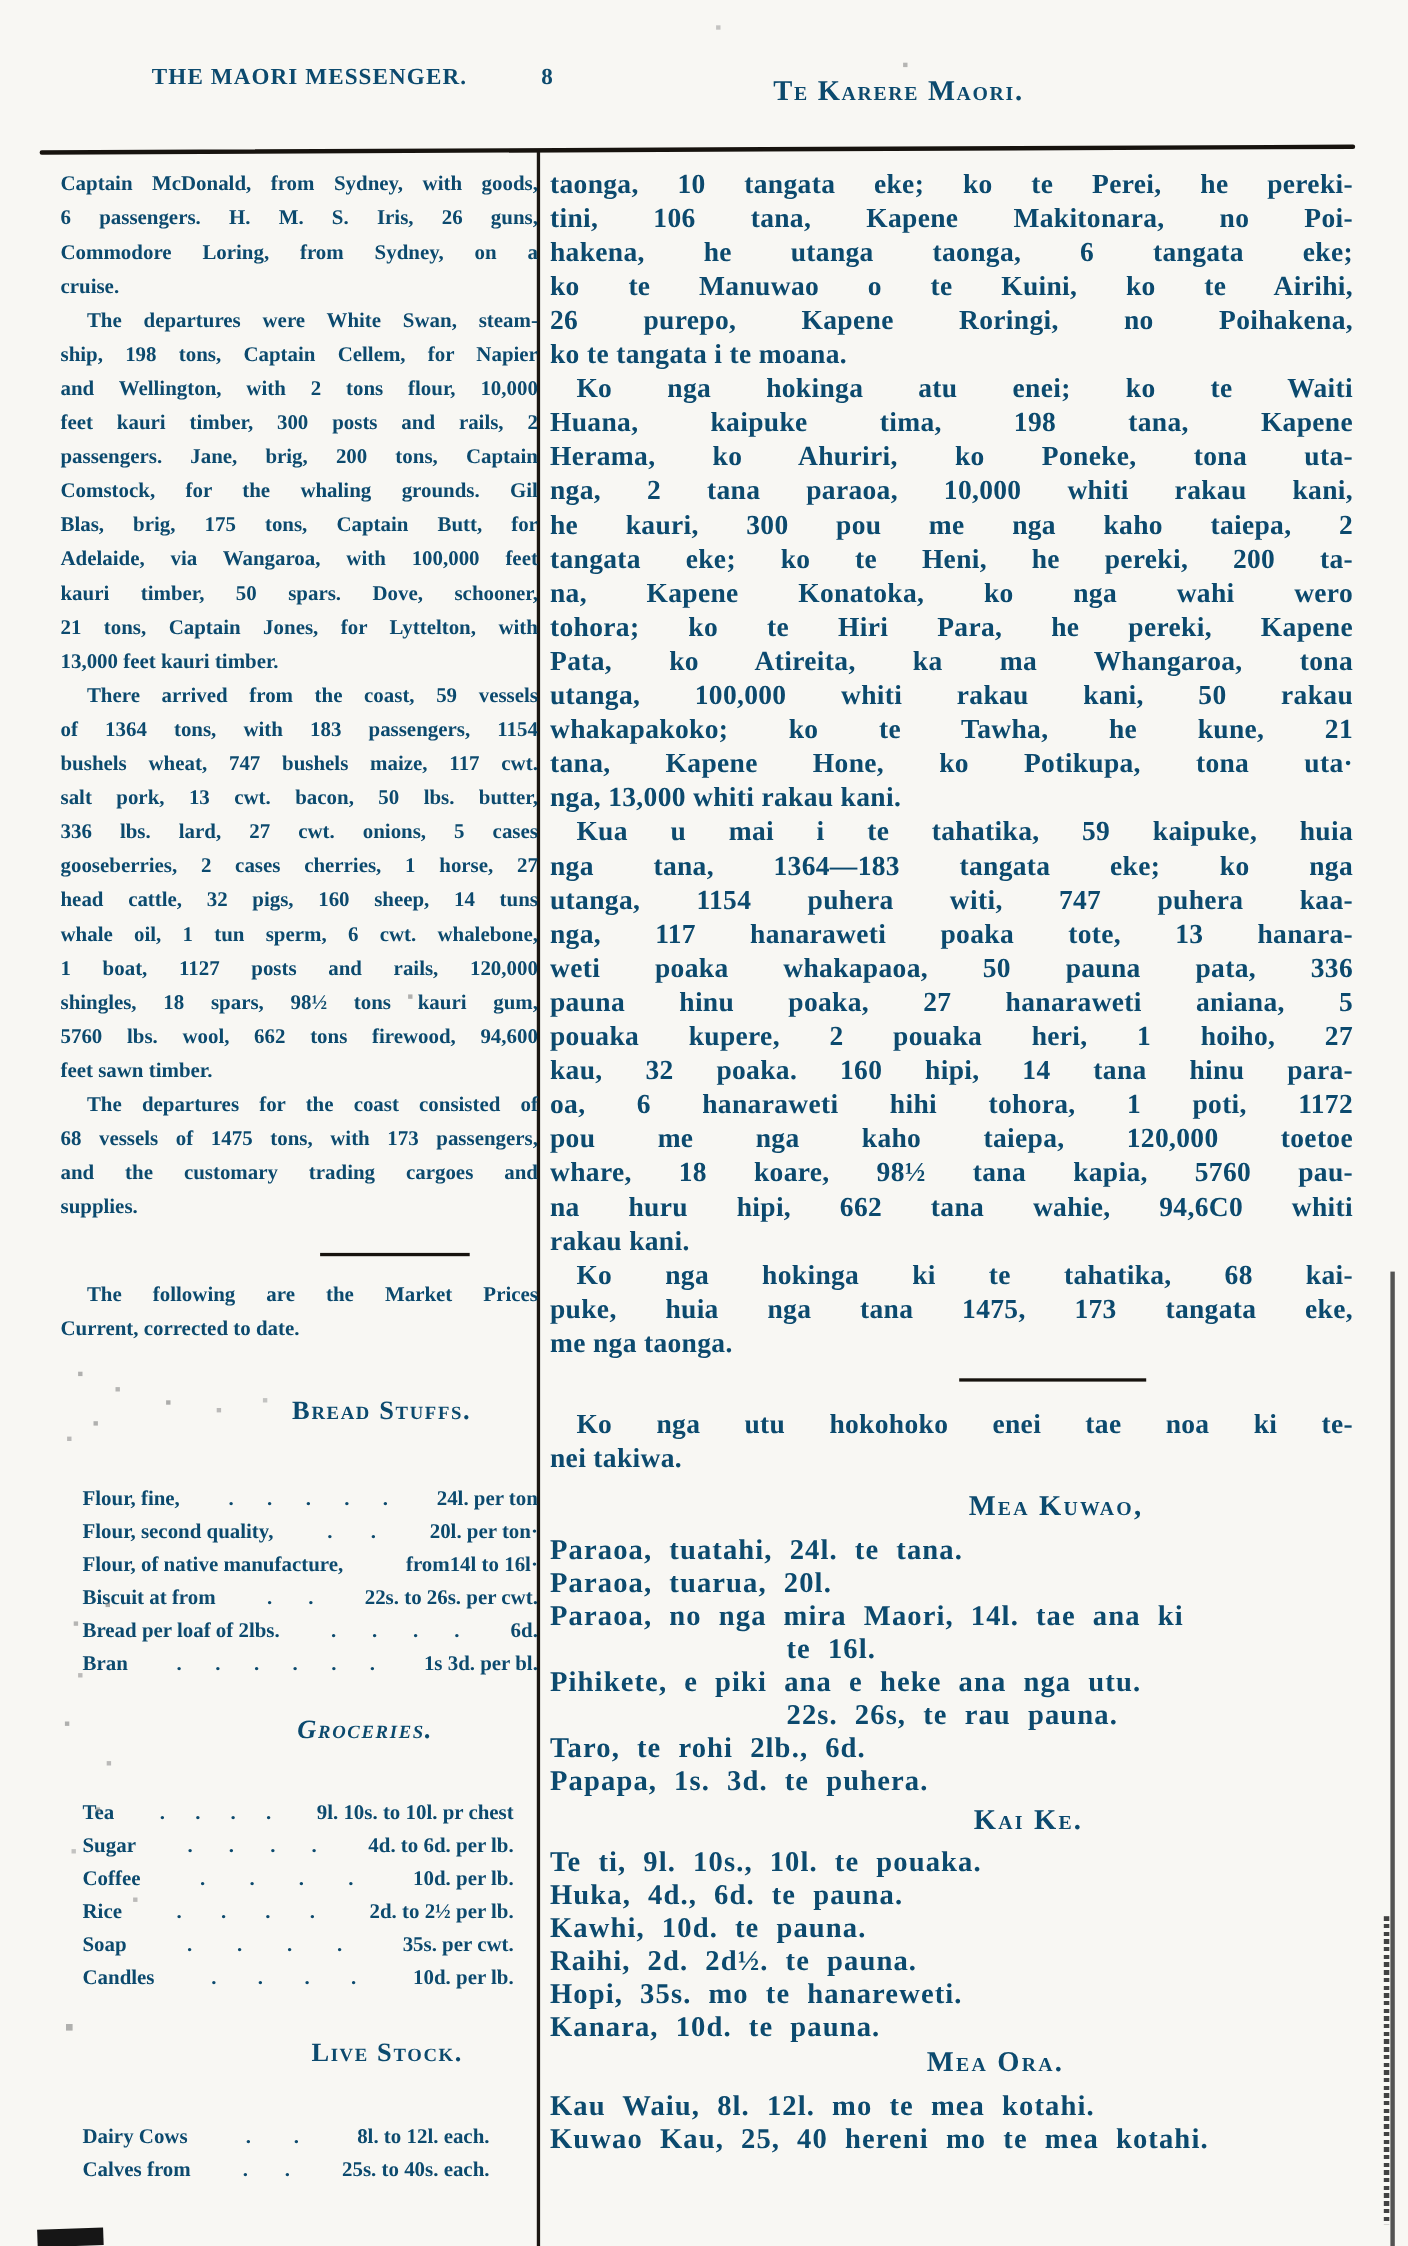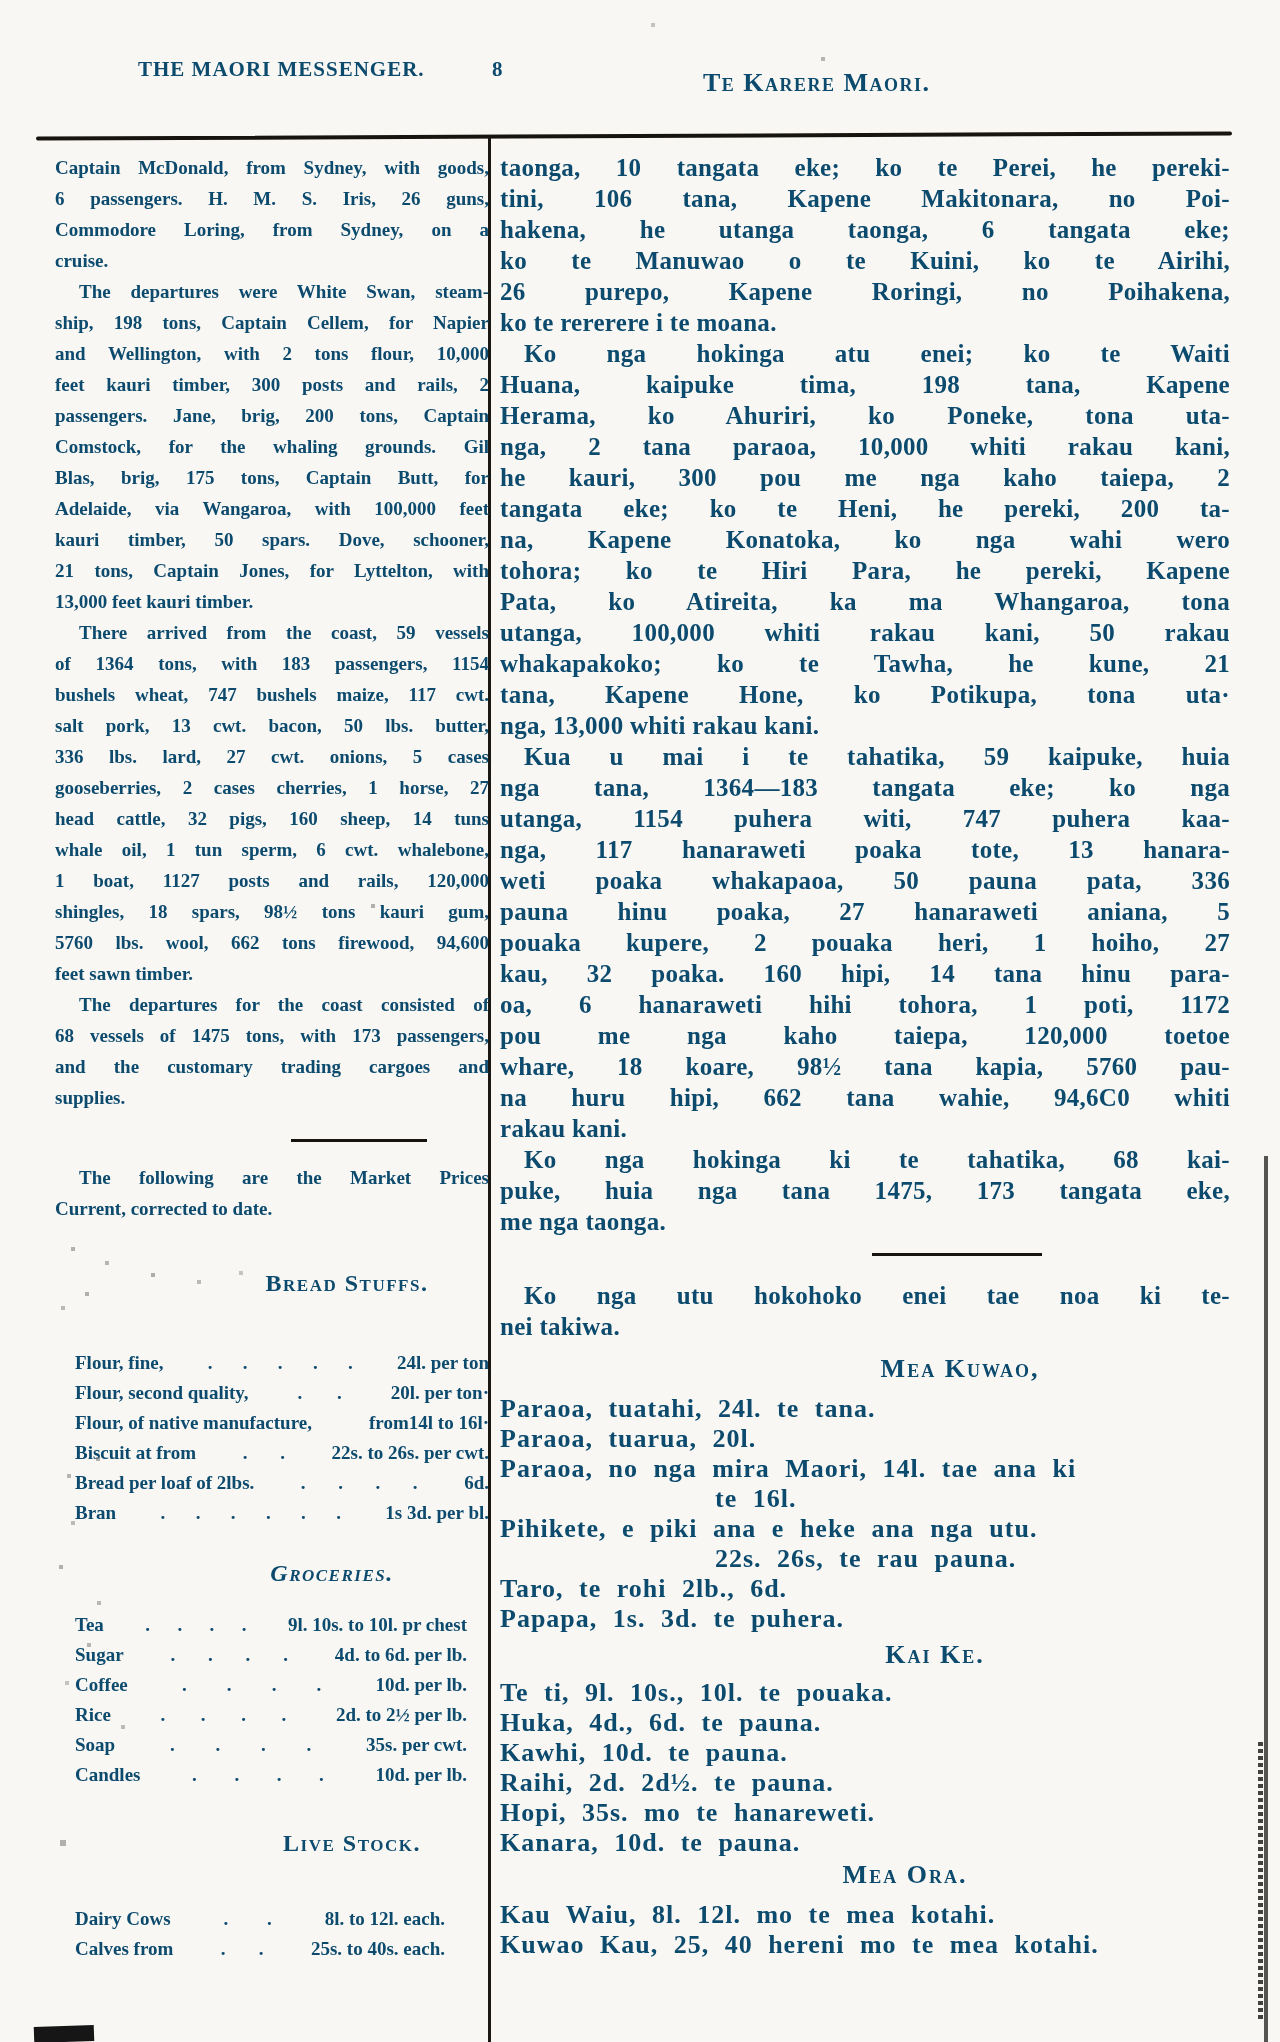--- a/index.html
+++ b/index.html
@@ -256,7 +256,7 @@
       <div class="ln j">hakena, he utanga taonga, 6 tangata eke;</div>
       <div class="ln j">ko te Manuwao o te Kuini, ko te Airihi,</div>
       <div class="ln j">26 purepo, Kapene Roringi, no Poihakena,</div>
-      <div class="ln">ko te rererere i te moana.</div>
+      <div class="ln">ko te tangata i te moana.</div>
       <div class="ln j ind">Ko nga hokinga atu enei; ko te Waiti</div>
       <div class="ln j">Huana, kaipuke tima, 198 tana, Kapene</div>
       <div class="ln j">Herama, ko Ahuriri, ko Poneke, tona uta-</div>

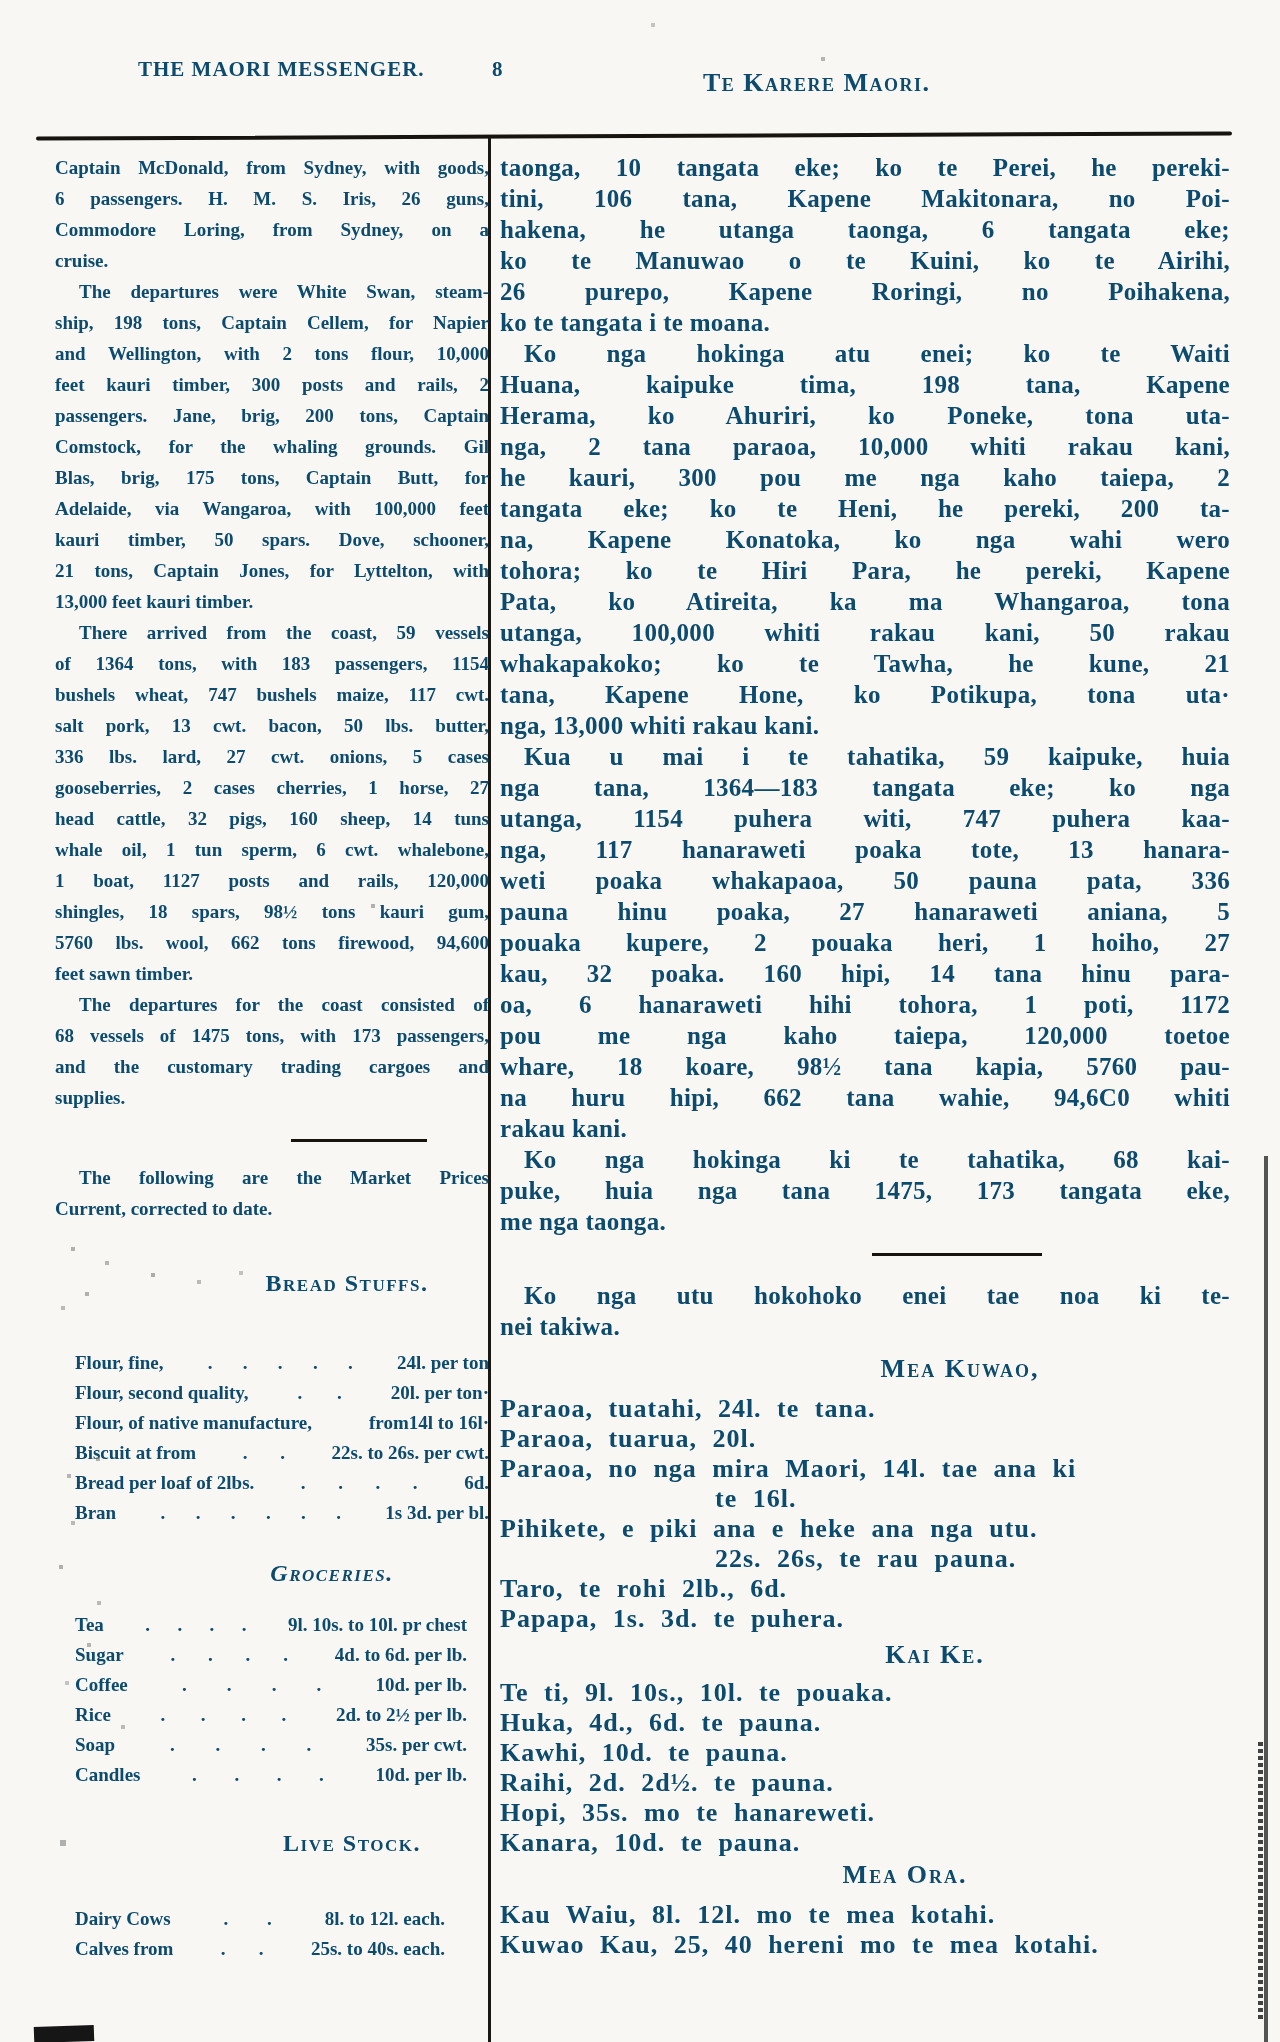--- a/index.html
+++ b/index.html
@@ -32,7 +32,7 @@
   .shead-1{margin-top:32px;padding-left:120px;font-style:italic;}
   .shead-2{margin-top:40px;padding-left:160px;}
   .plist-0{margin-top:52px;}
-  .plist-1{margin-top:24px;padding-right:22px;}
+  .plist-1{margin-top:48px;padding-right:22px;}
   .plist-2{margin-top:48px;padding-right:44px;}
   .prow{display:flex;align-items:flex-end;height:30px;line-height:30px;padding-left:20px;overflow:hidden;}
   .nm{white-space:nowrap;}

